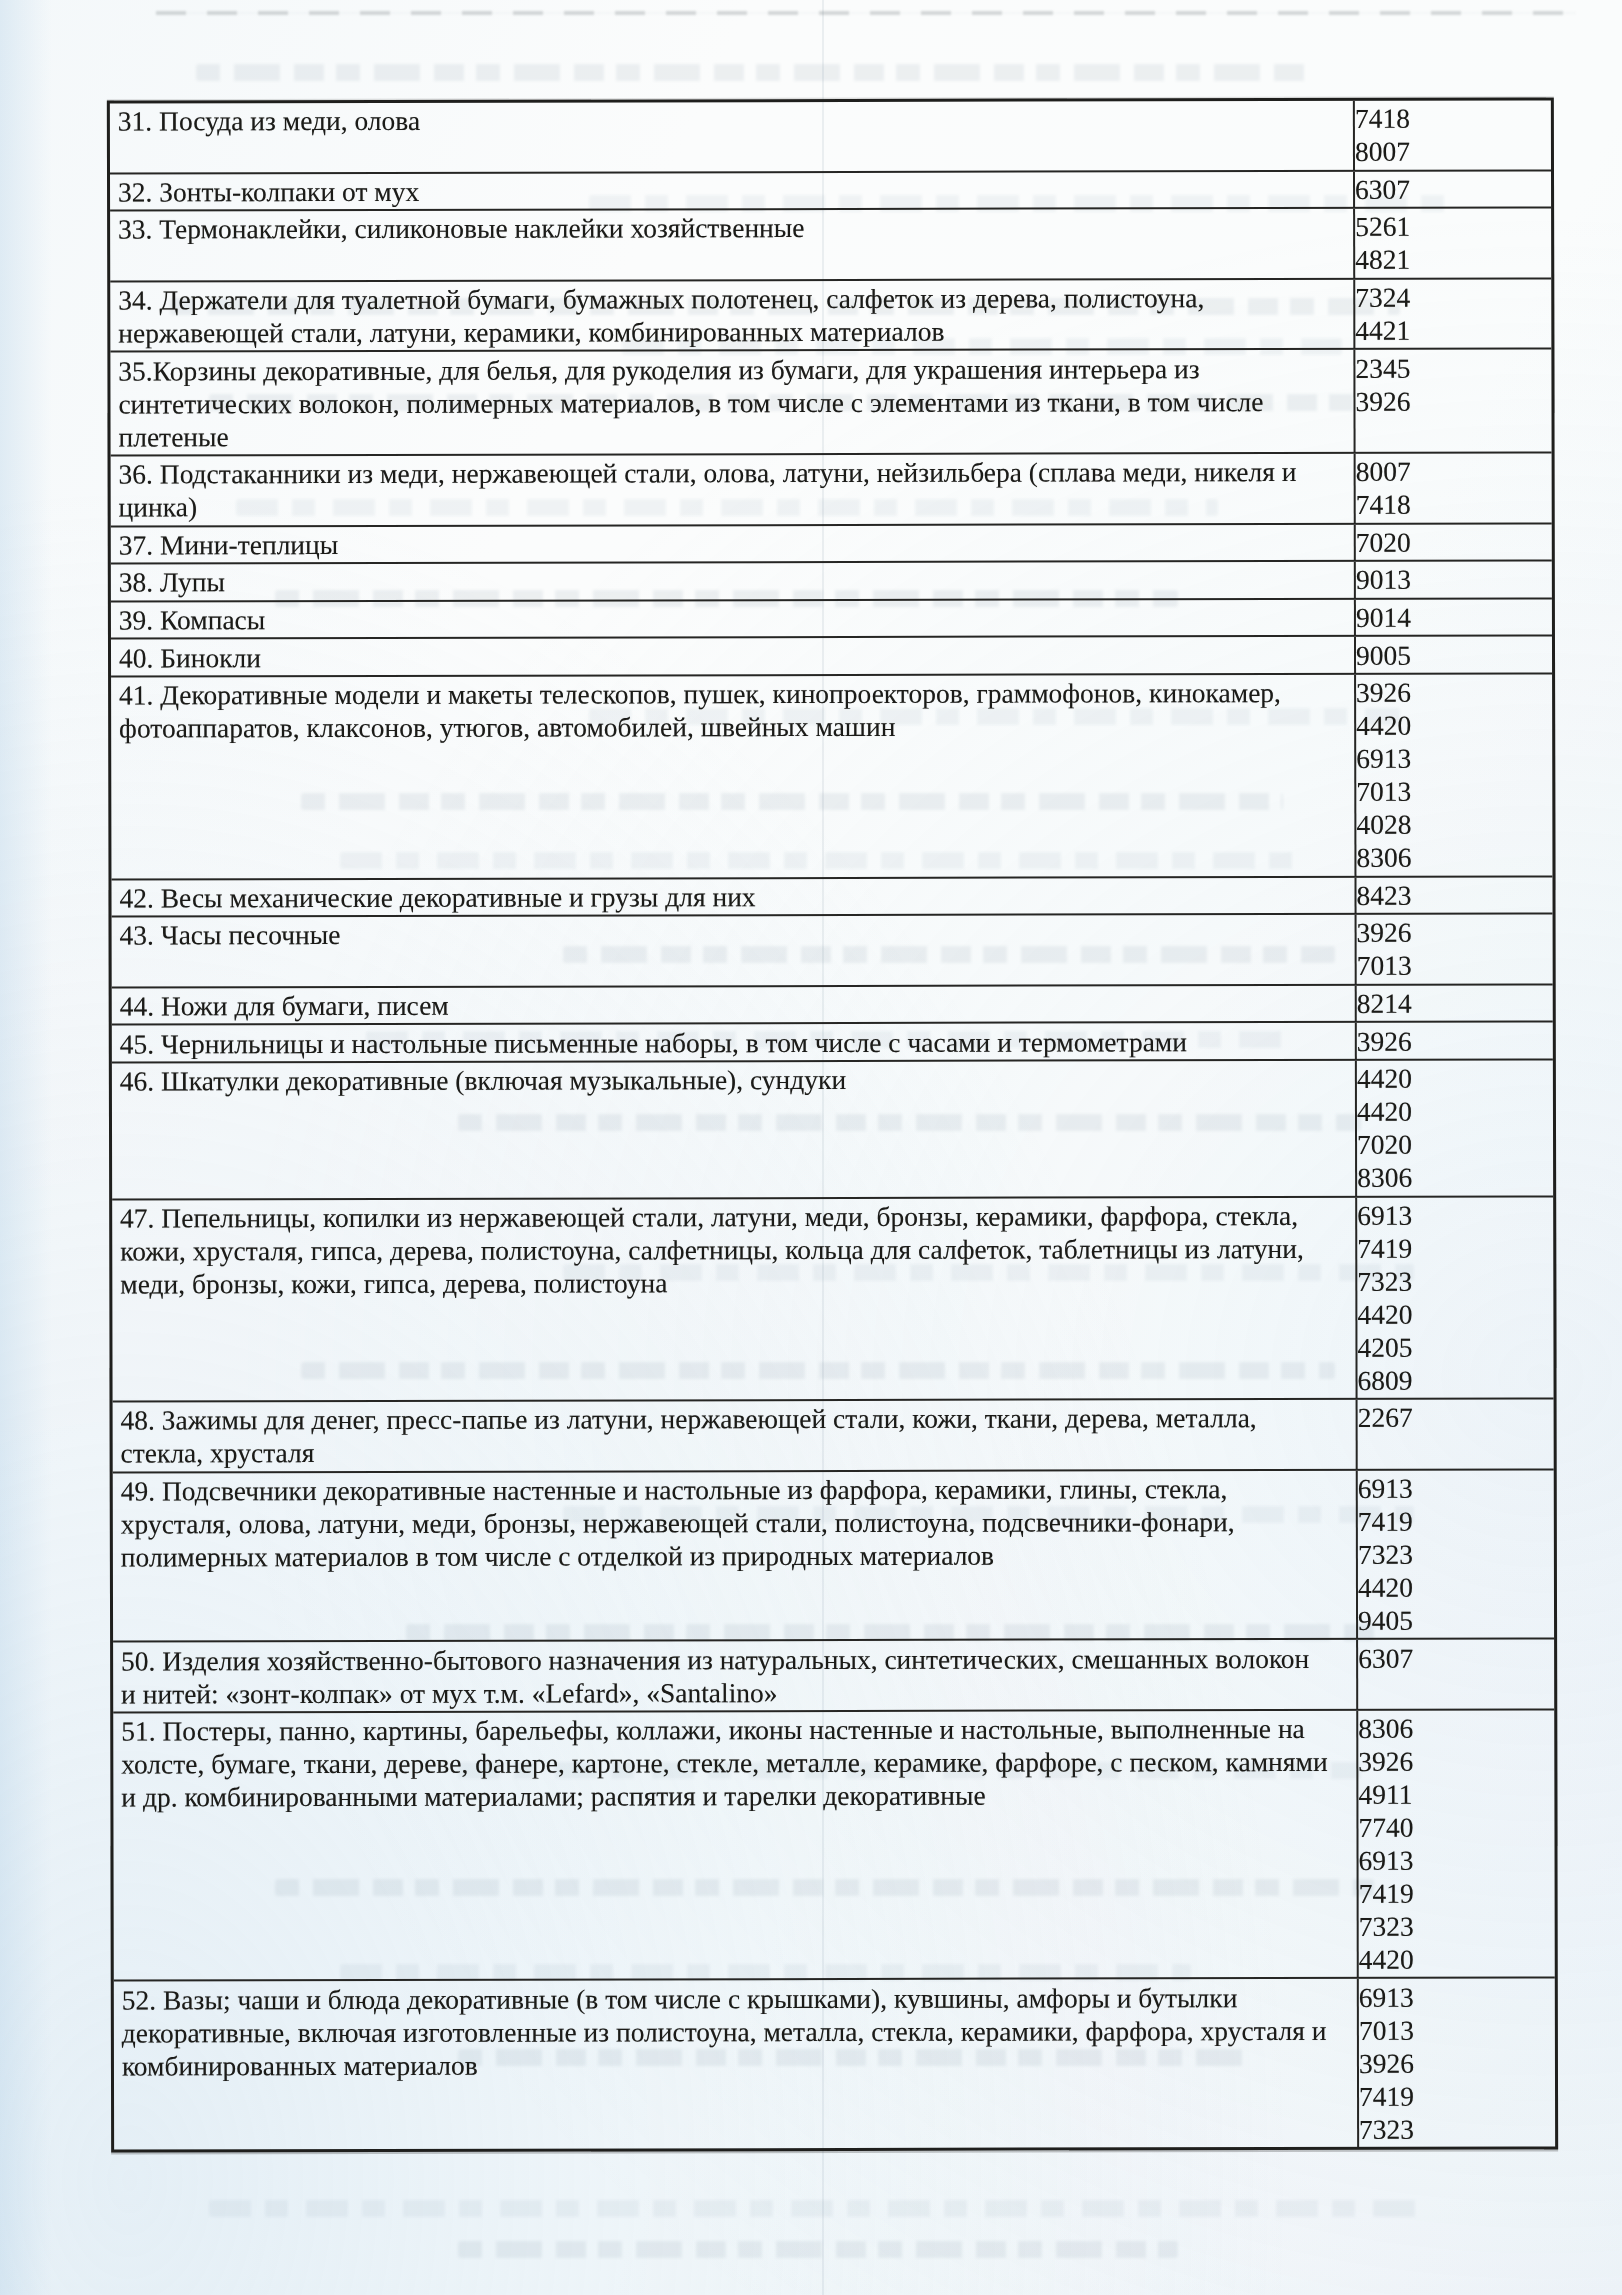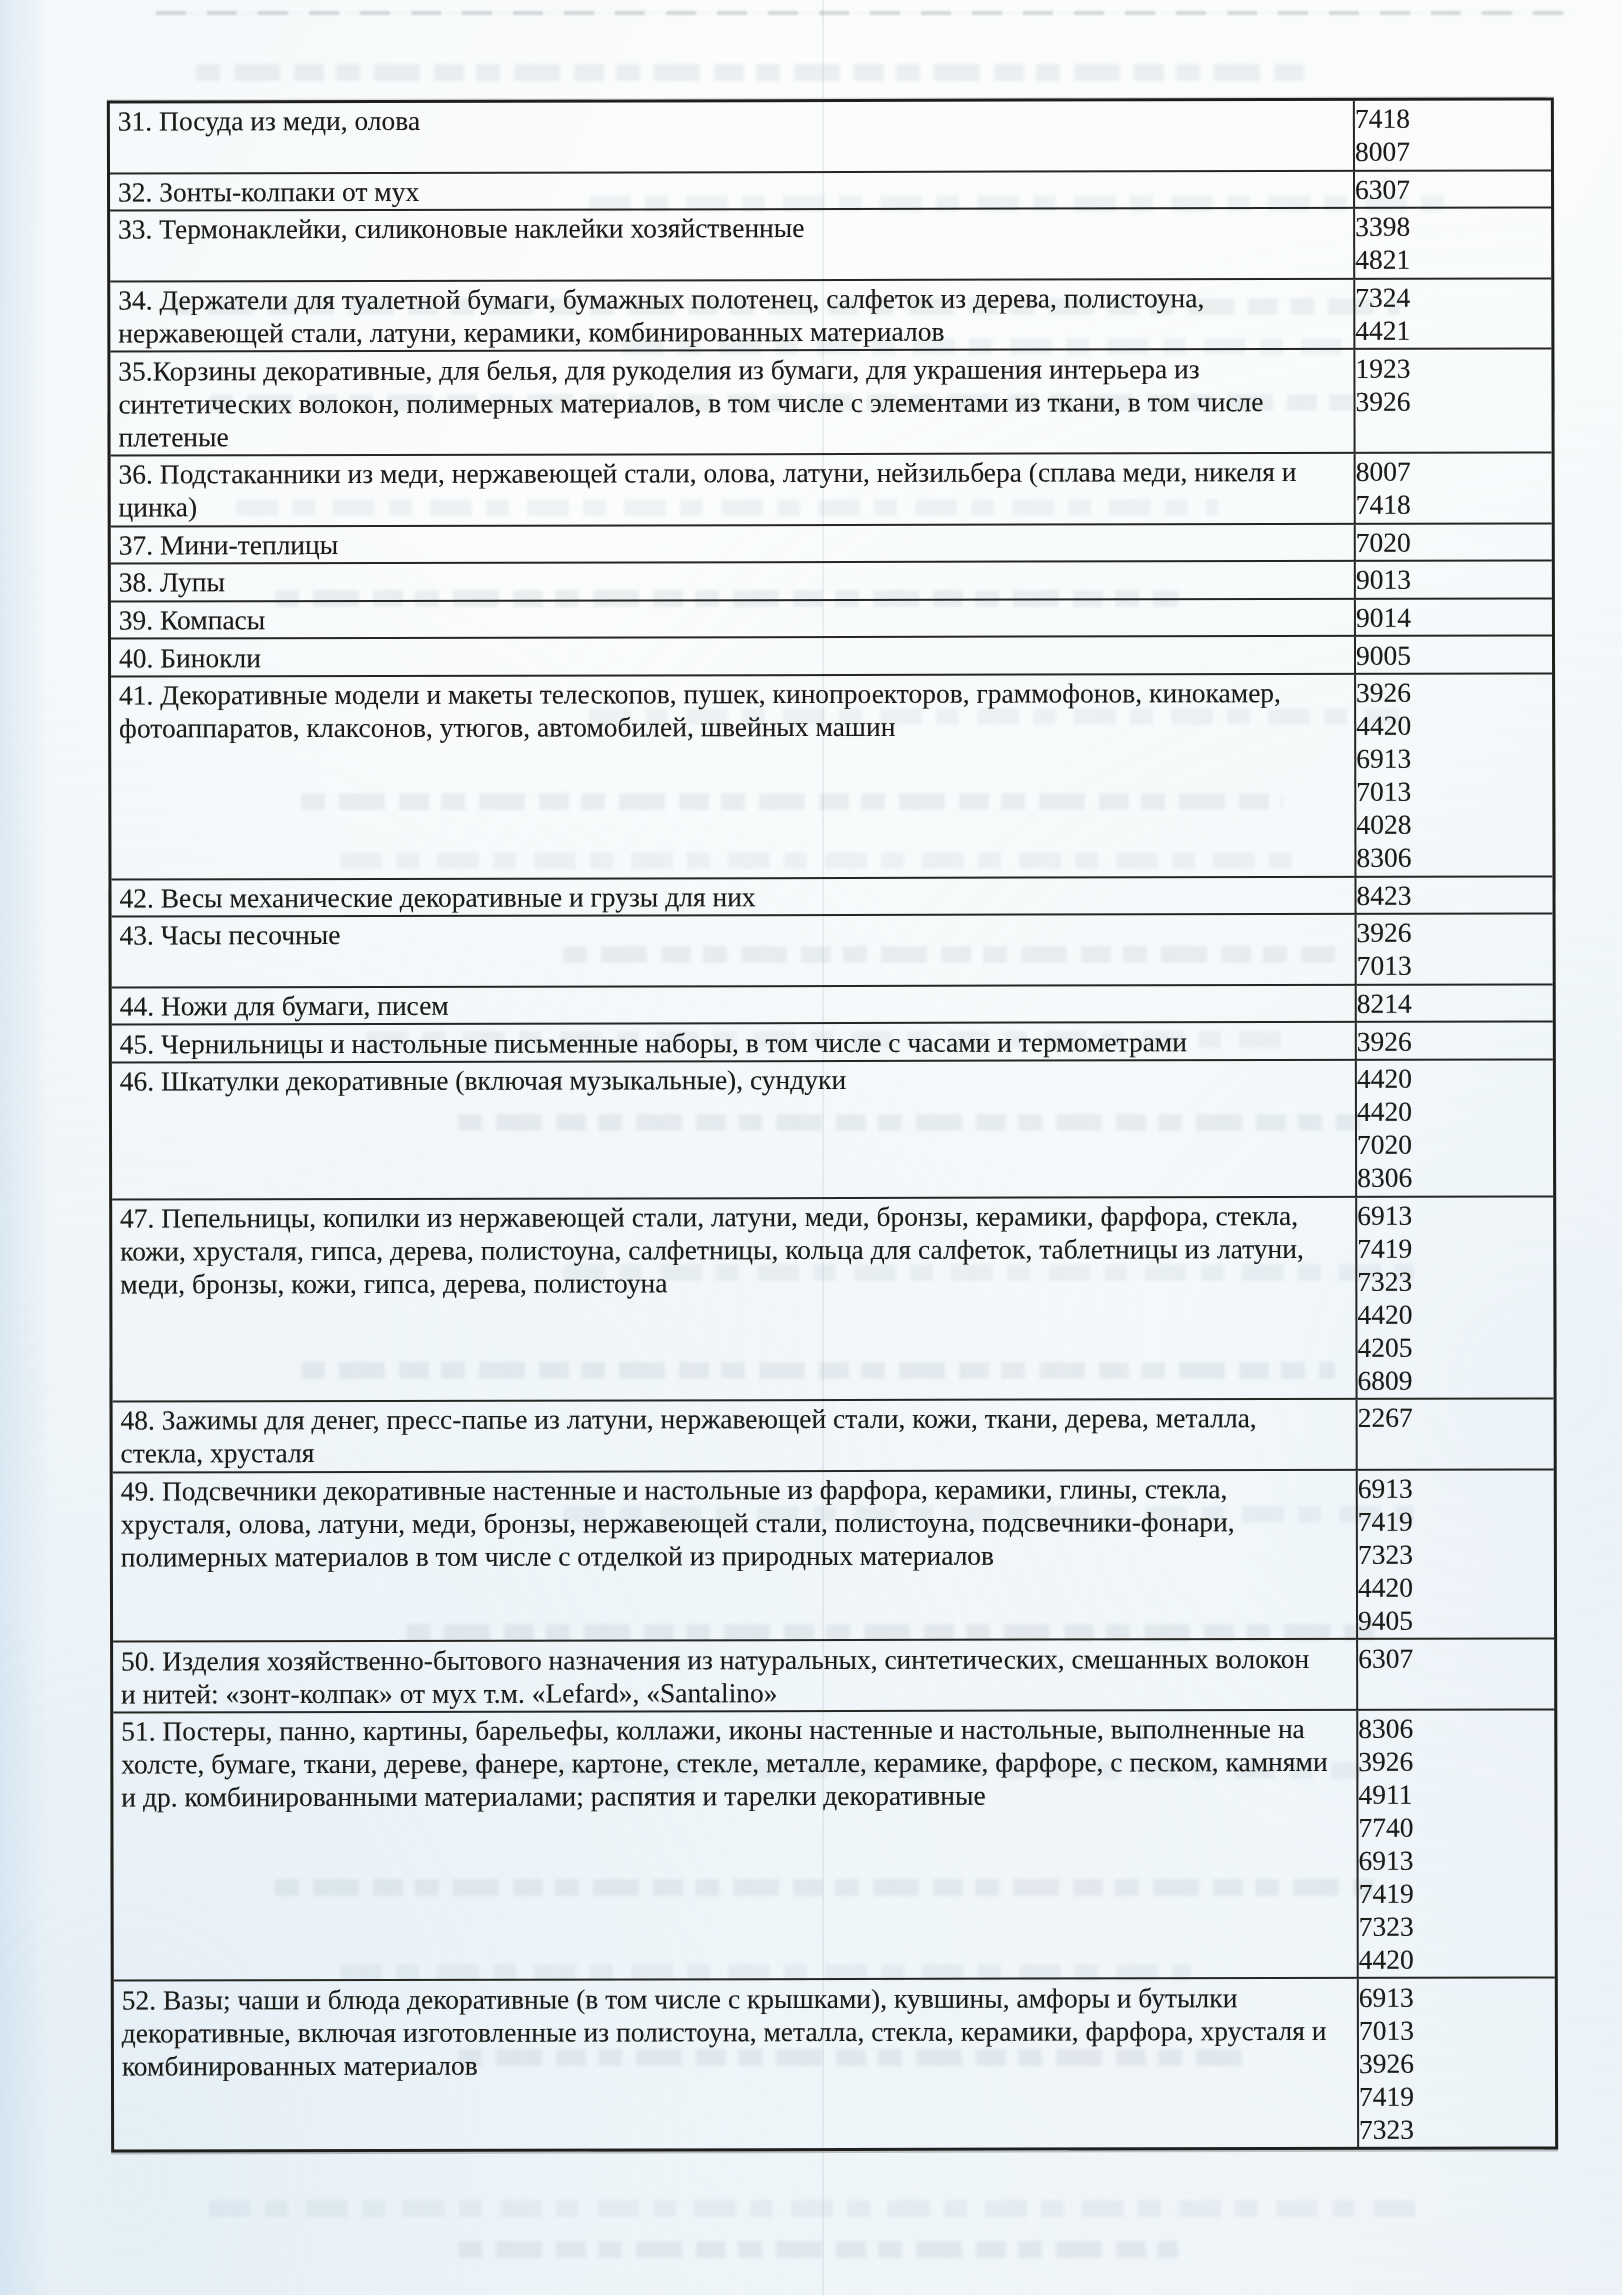--- a/index.html
+++ b/index.html
@@ -130,7 +130,7 @@
         <div class="trow">
           <div class="cell desc">33. Термонаклейки, силиконовые наклейки хозяйственные</div>
           <div class="cell codes">
-            <div class="code-line">3398</div>
+            <div class="code-line">5261</div>
             <div class="code-line">4821</div>
           </div>
         </div>

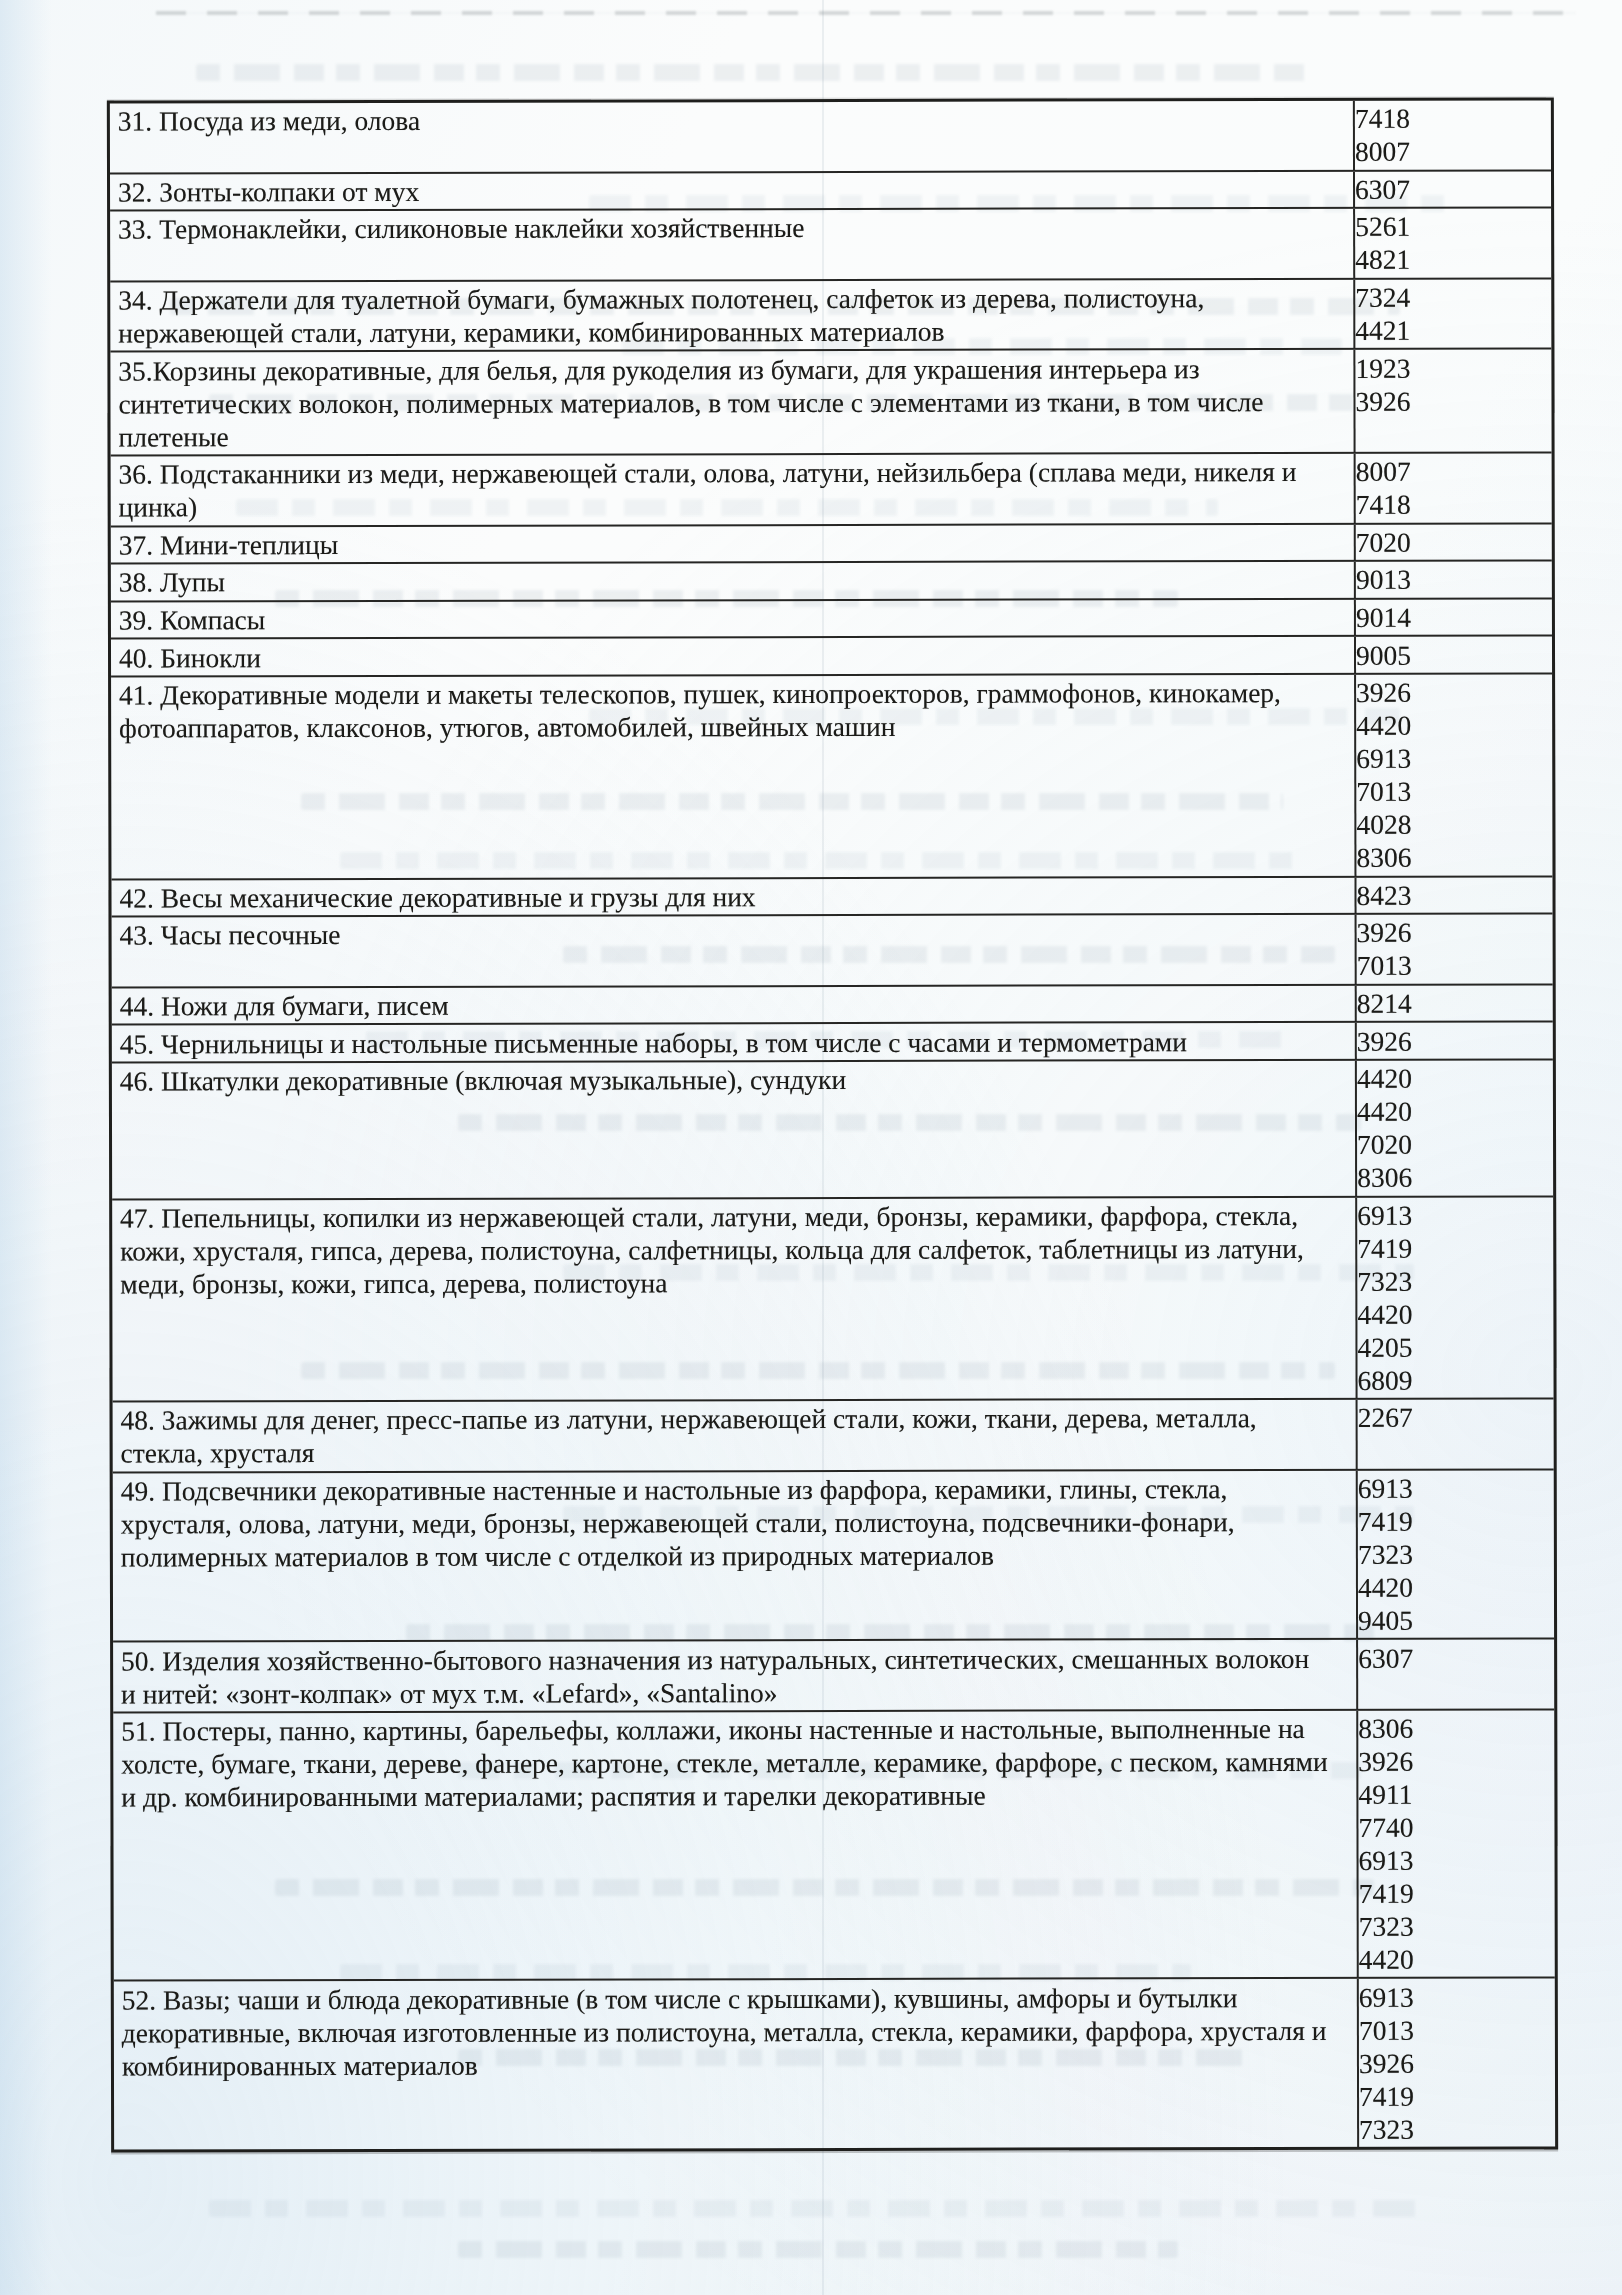--- a/index.html
+++ b/index.html
@@ -144,7 +144,7 @@
         <div class="trow">
           <div class="cell desc">35.Корзины декоративные, для белья, для рукоделия из бумаги, для украшения интерьера из синтетических волокон, полимерных материалов, в том числе с элементами из ткани, в том числе плетеные</div>
           <div class="cell codes">
-            <div class="code-line">1923</div>
+            <div class="code-line">2345</div>
             <div class="code-line">3926</div>
           </div>
         </div>

